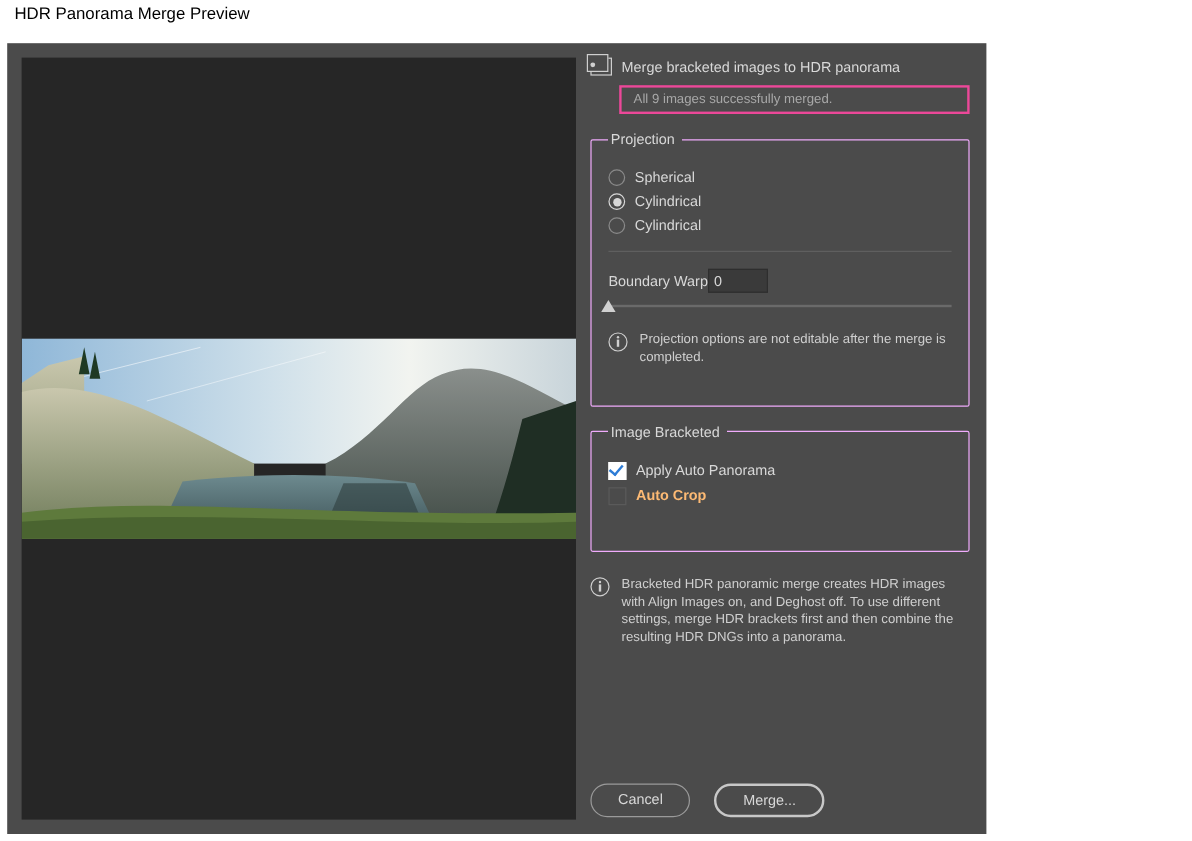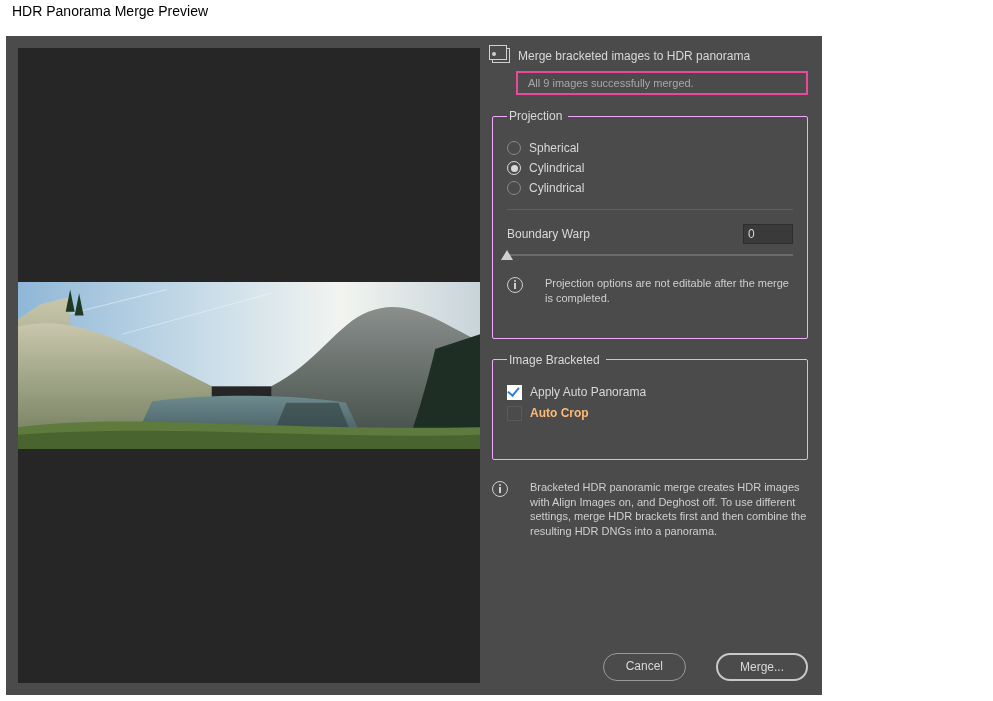--- a/index.html
+++ b/index.html
@@ -113,7 +113,6 @@
   .bw-row {
     display: flex;
     align-items: center;
-    justify-content: space-between;
     margin-bottom: 4px;
   }
   .bw-input {

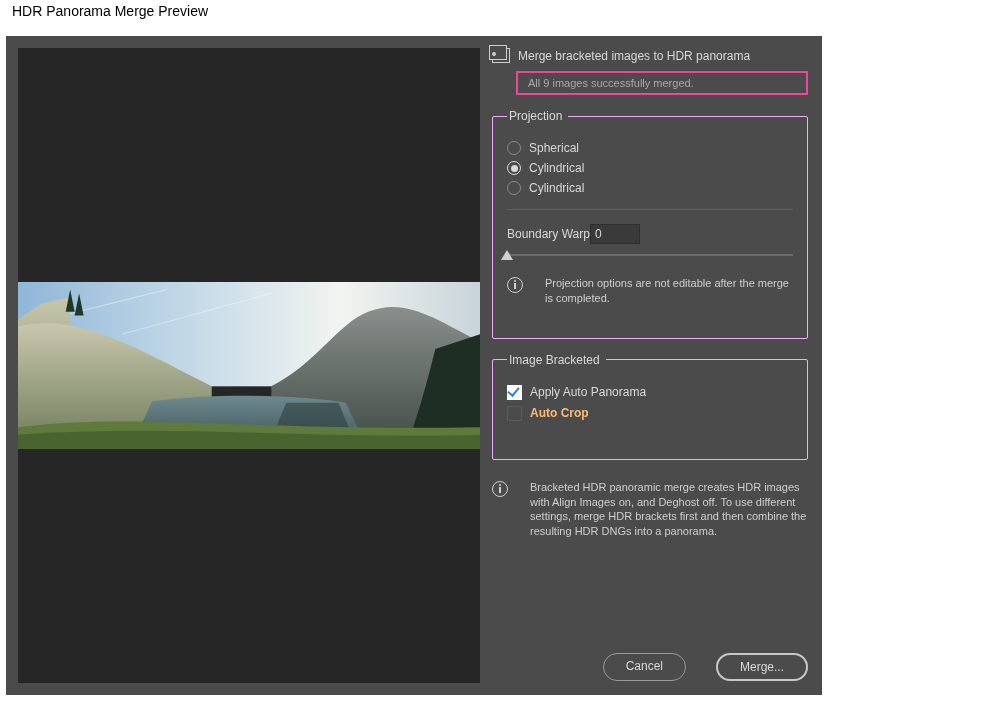--- a/index.html
+++ b/index.html
@@ -173,7 +173,7 @@
   }
   .info-row {
     display: flex;
-    gap: 22px;
+    gap: 10px;
     margin: 6px 0 0 0;
     color: #cfcfcf;
   }

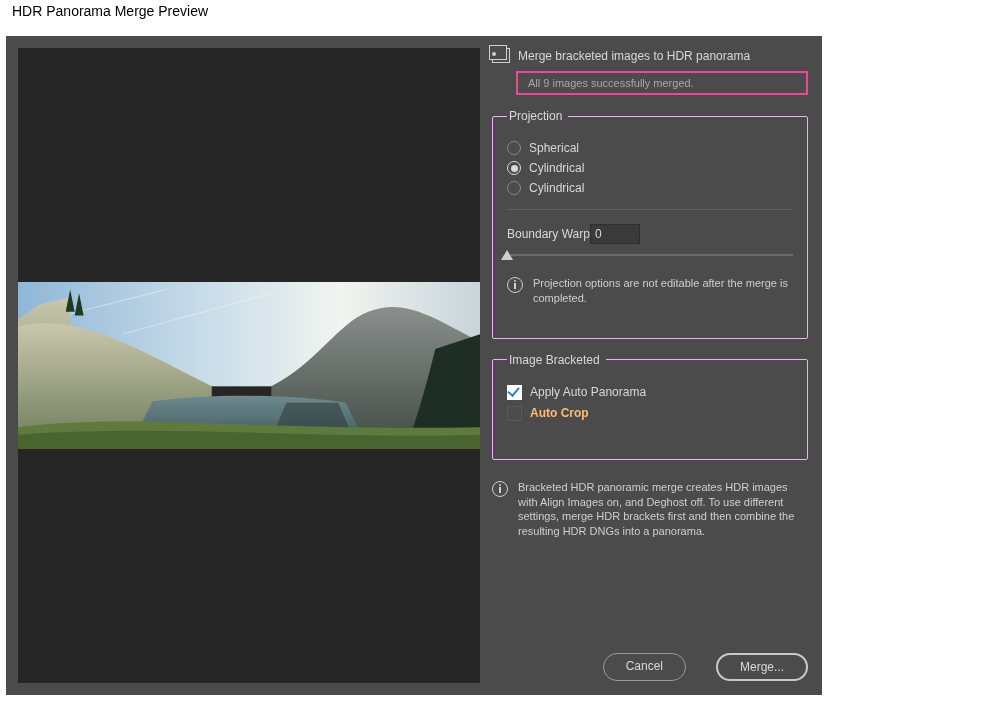--- a/index.html
+++ b/index.html
@@ -207,8 +207,7 @@
   .spacer { flex: 1; }
   .button-row {
     display: flex;
-    justify-content: flex-end;
-    gap: 30px;
+    gap: 20px;
     padding: 6px 0 2px 0;
   }
   .pill-btn {

